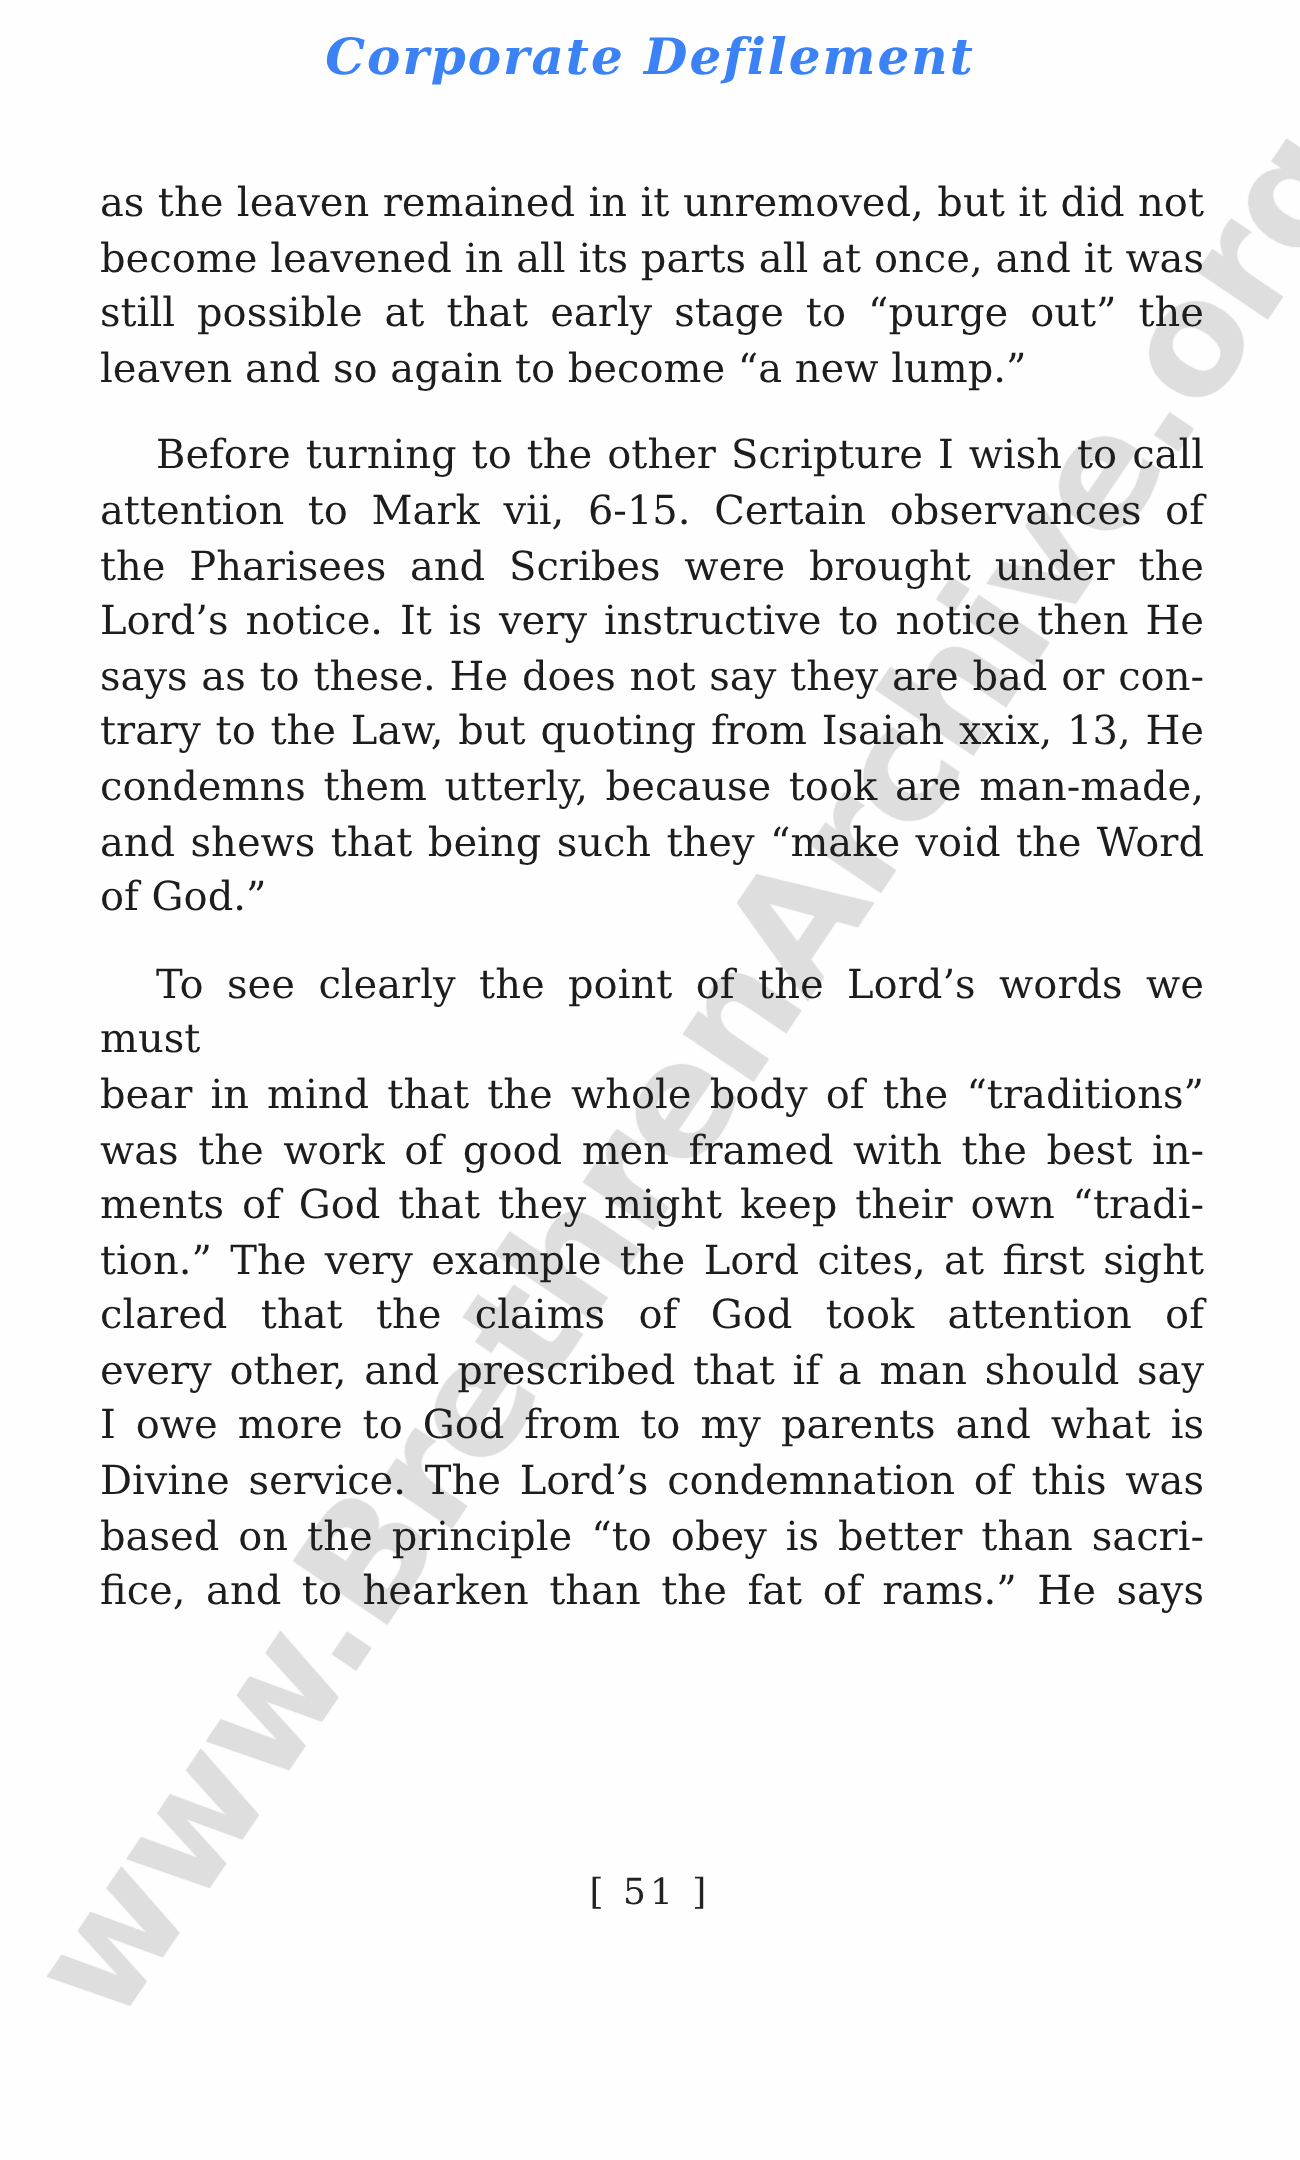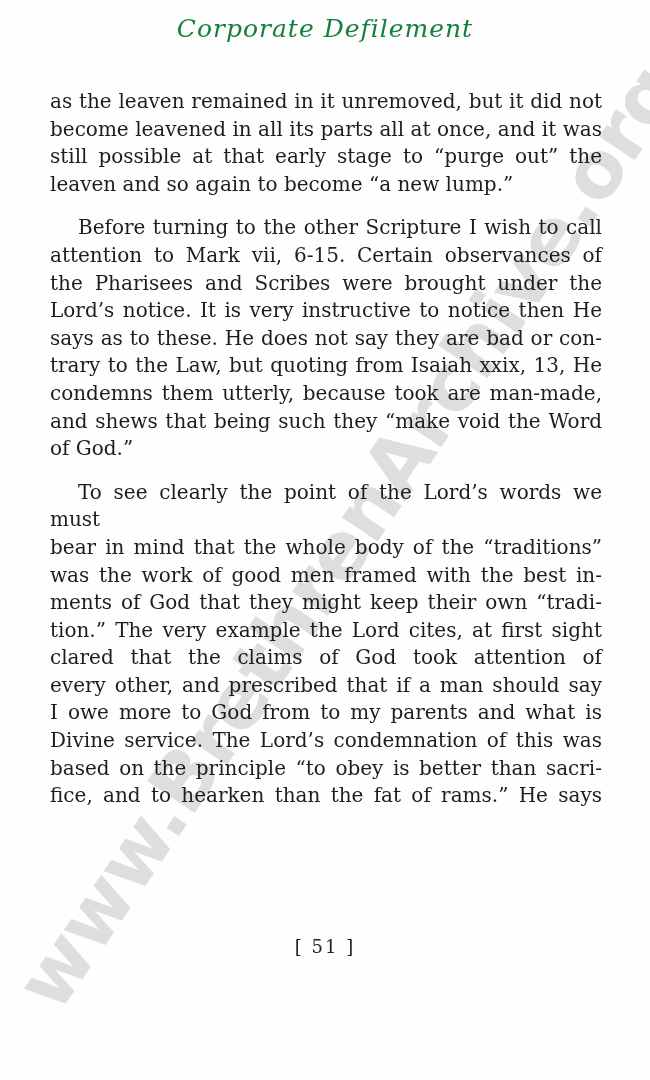--- a/index.html
+++ b/index.html
@@ -40,8 +40,9 @@
     font-style: italic;
     font-size: 25px;
     letter-spacing: 1px;
-    color: #15803d;
+    color: #3b82f6;
     z-index: 1;
+    font-weight: bold;
   }
   .page-body {
     position: absolute;

